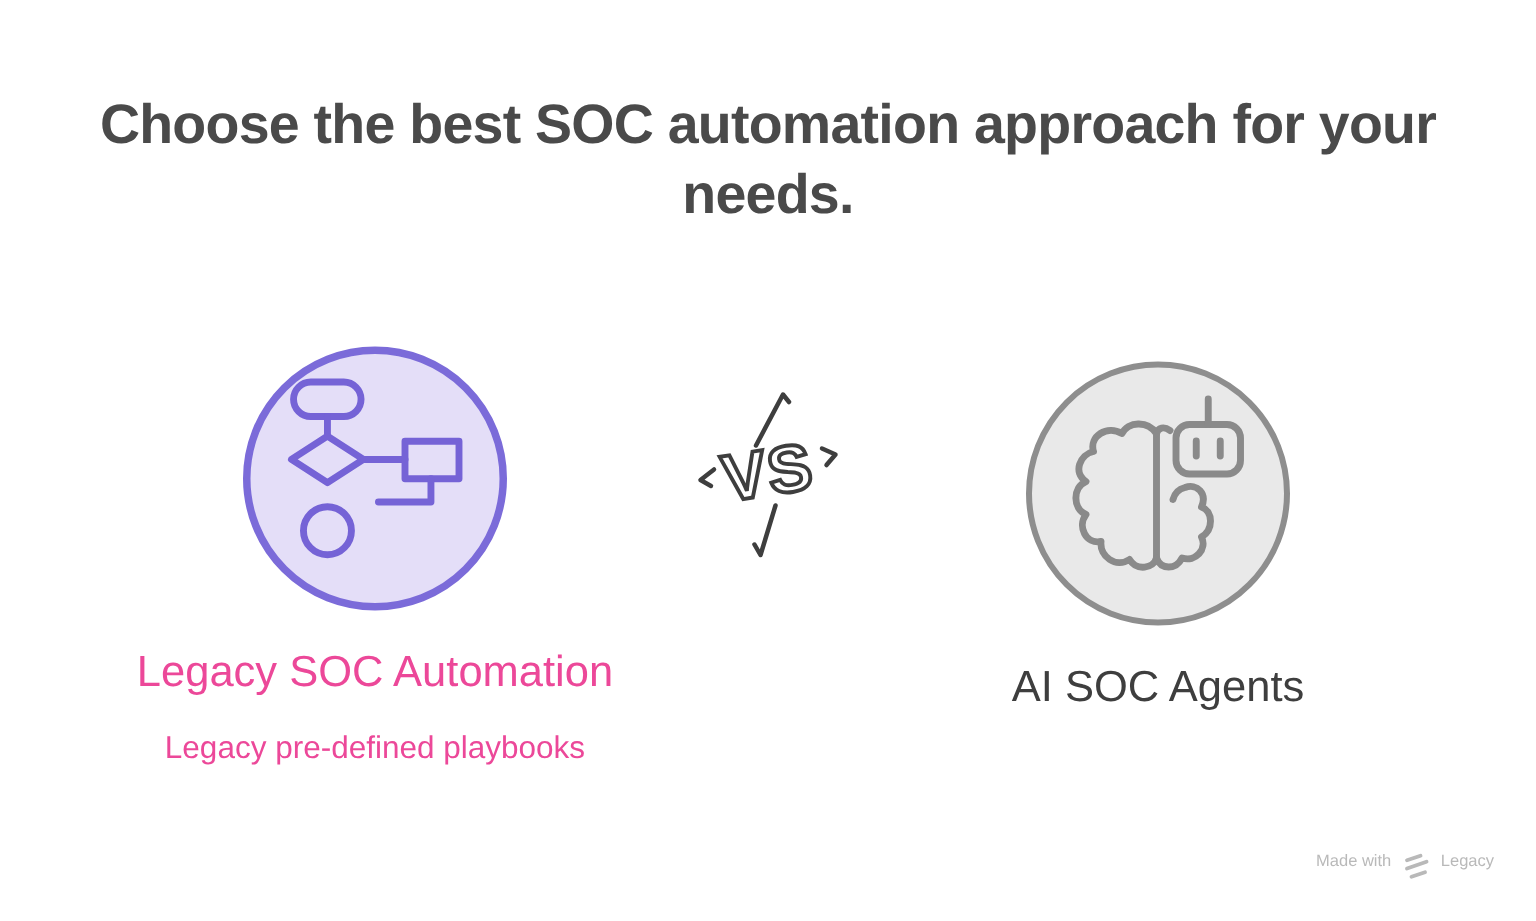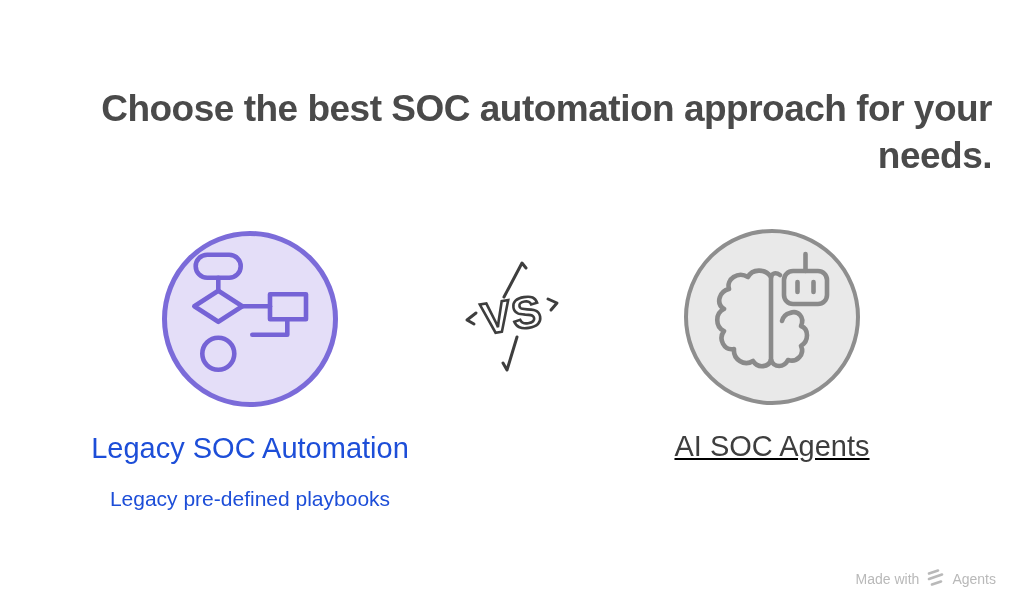--- a/index.html
+++ b/index.html
@@ -14,11 +14,11 @@
   }
   .title {
     position: absolute;
-    top: 86px;
+    top: 60px;
     left: 50%;
     transform: translateX(-50%);
     width: 960px;
-    text-align: right;
+    text-align: center;
     font-size: 37px;
     line-height: 1.27;
     font-weight: bold;

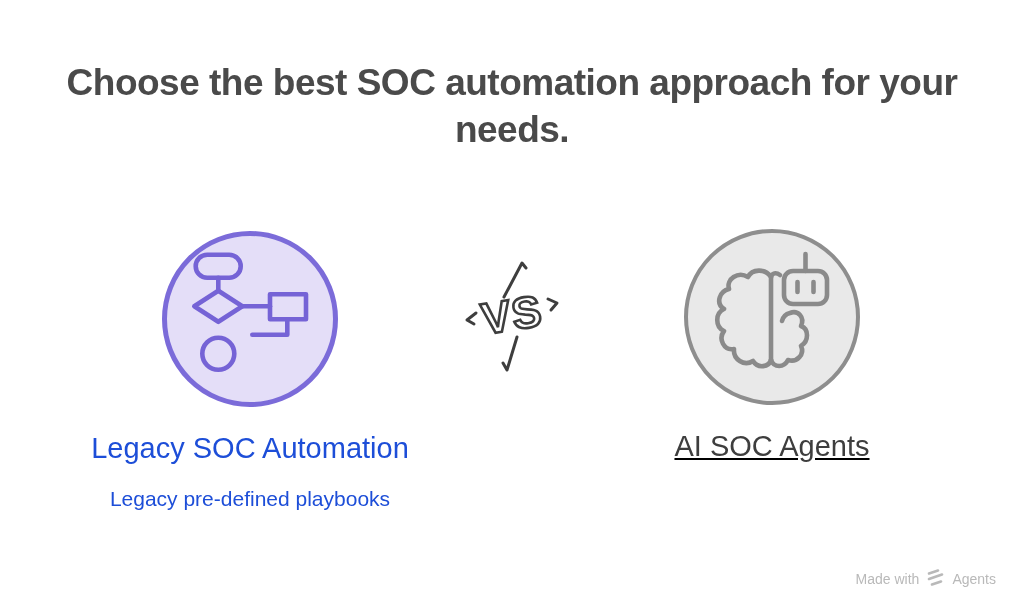--- a/index.html
+++ b/index.html
@@ -53,7 +53,7 @@
     font-size: 21px;
     font-weight: 500;
   }
-  .left  .side-label, .left .side-desc  { color: #1d4ed8; }
+  .left  .side-label, .left .side-desc  { color: #ec4899; }
   .right .side-label, .right .side-desc { color: #3e3e3e; }
   .vs-wrap {
     position: absolute;

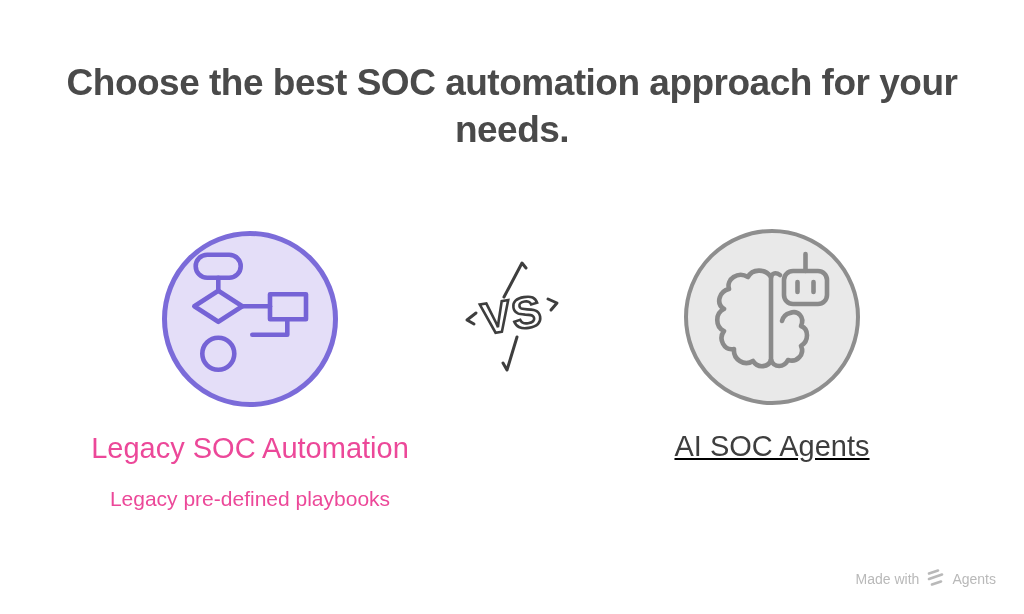--- a/index.html
+++ b/index.html
@@ -31,7 +31,7 @@
     text-align: center;
   }
   .side.left  { left: 70px;  top: 231px; }
-  .side.right { left: 592px; top: 229px; text-decoration: underline; }
+  .side.right { left: 592px; top: 241px; }
   .circle {
     width: 176px;
     height: 176px;

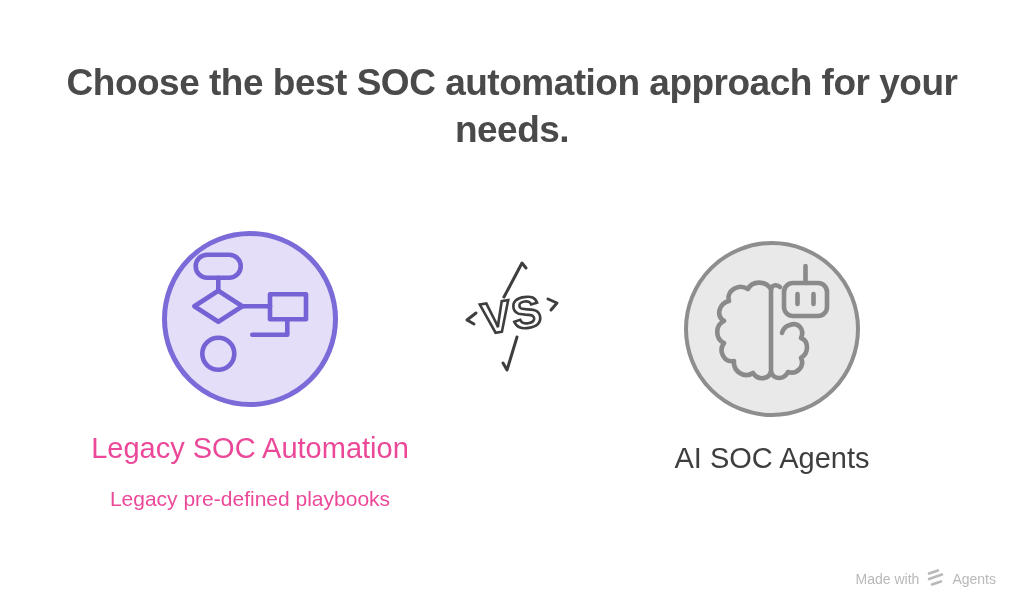--- a/index.html
+++ b/index.html
@@ -67,10 +67,10 @@
     right: 28px;
     top: 568px;
     display: flex;
-    align-items: flex-end;
+    align-items: flex-start;
     gap: 7px;
     color: #b9b9b9;
-    font-size: 14px;
+    font-size: 11px;
     font-weight: 500;
   }
 </style>

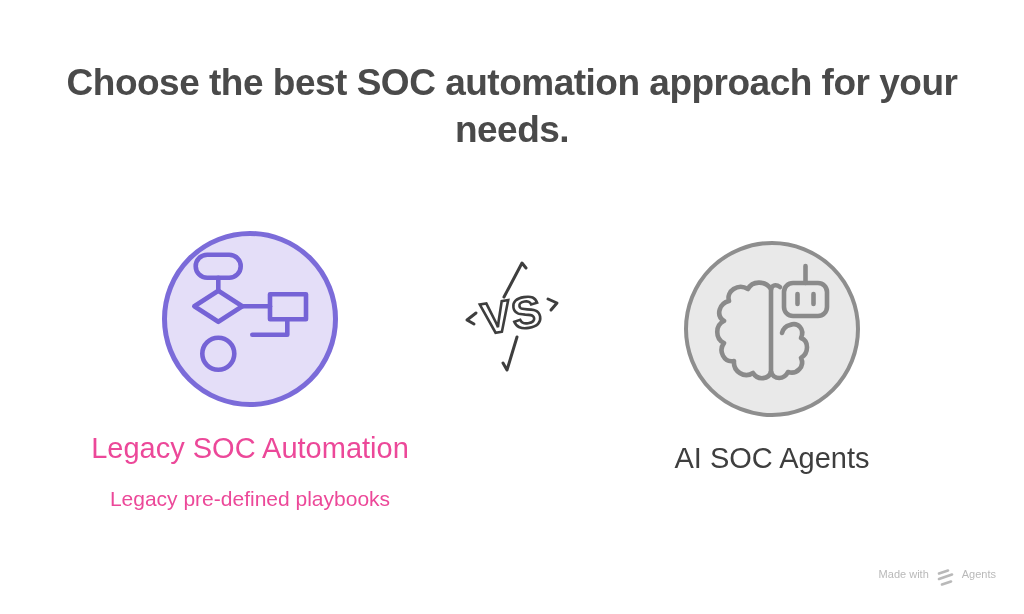--- a/index.html
+++ b/index.html
@@ -154,7 +154,7 @@
         <line x1="6" y1="16.5" x2="15" y2="13.5"></line>
       </svg>
     </span>
-    <span>Agents</span>
+    <span>Legacy</span>
   </div>
 
 </div>

